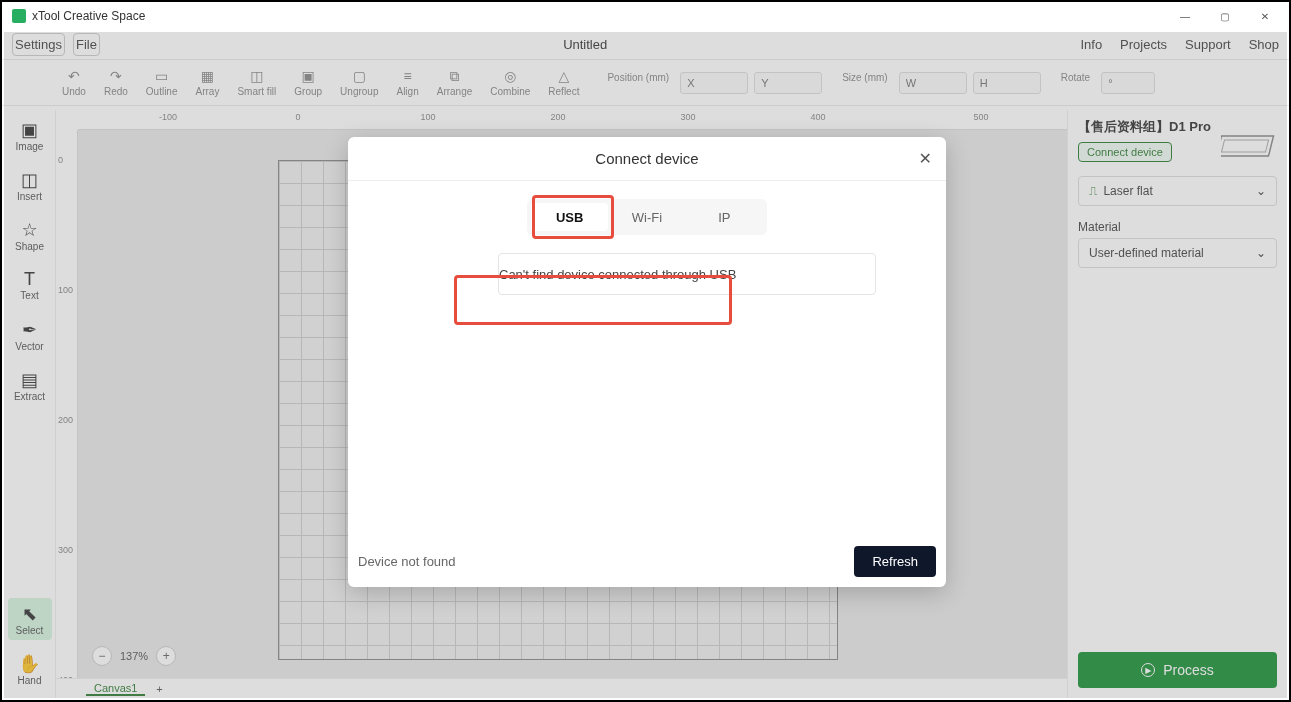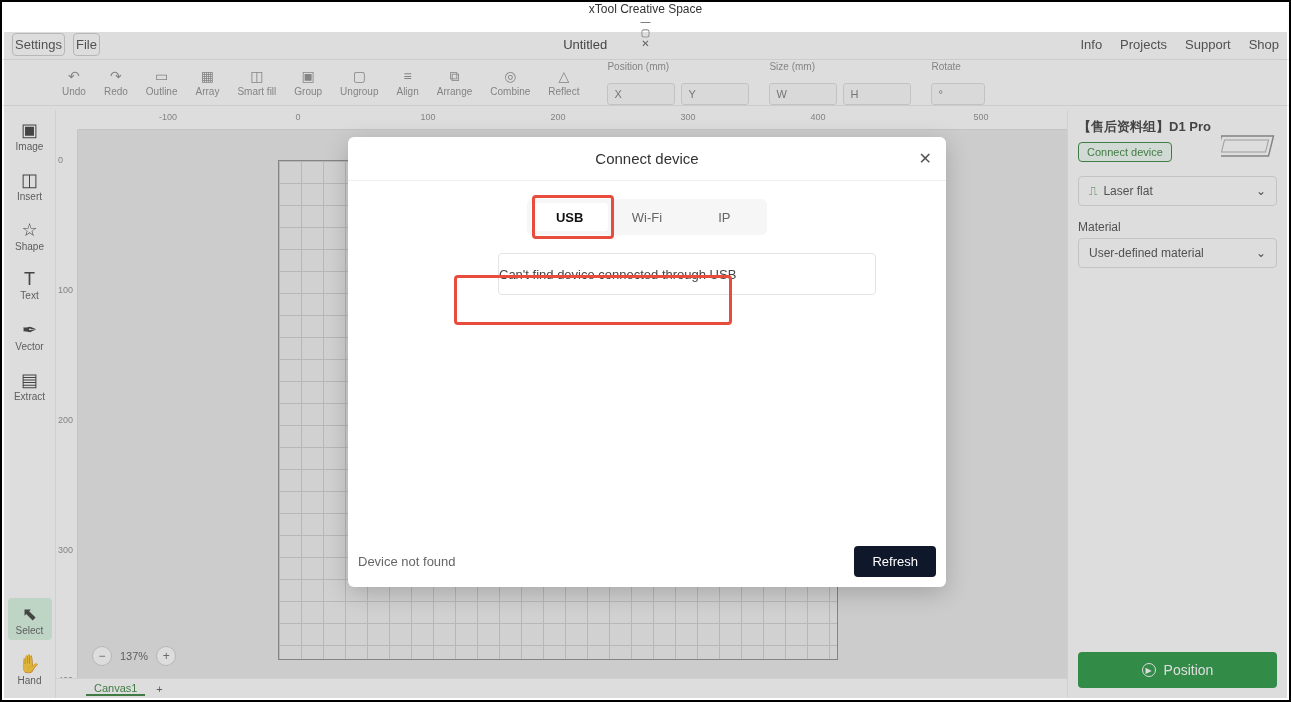--- a/index.html
+++ b/index.html
@@ -6,7 +6,7 @@
   body { background: #fff; width: 1291px; height: 702px; overflow: hidden; position: relative; border: 2px solid #000; }
 
   
-  .titlebar { height: 28px; display: flex; align-items: center; padding: 0 4px; font-size: 12px; color: #333; flex-direction: column; }
+  .titlebar { height: 28px; display: flex; align-items: center; padding: 0 4px; font-size: 12px; color: #333; }
   .titlebar .logo { width: 14px; height: 14px; background: #27ae60; margin: 0 6px; border-radius: 2px; display: inline-block; }
   .titlebar .spacer { flex: 1; }
   .winbtn { width: 40px; height: 24px; display: flex; align-items: center; justify-content: center; color: #555; font-size: 10px; }

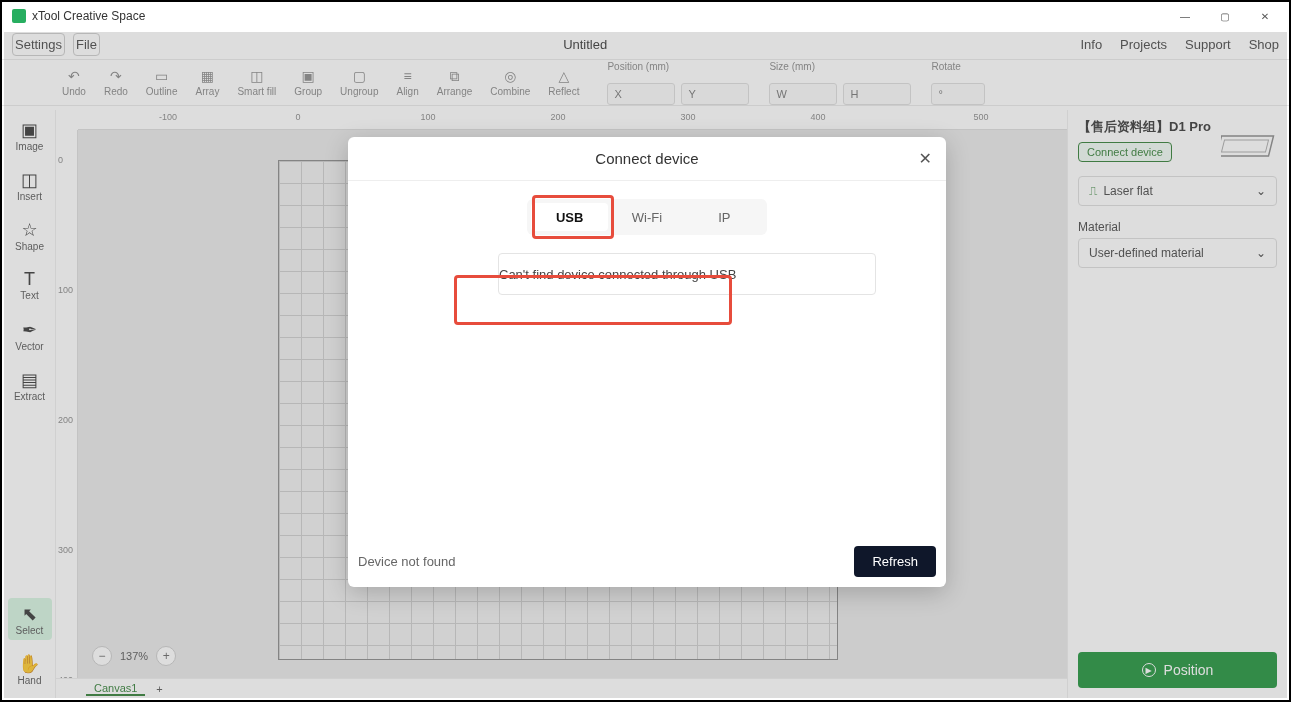--- a/index.html
+++ b/index.html
@@ -22,7 +22,7 @@
   .tbitem { display: flex; flex-direction: column; align-items: center; margin-right: 18px; font-size: 10px; color: #888; }
   .tbicon { width: 18px; height: 16px; margin-bottom: 2px; display: flex; align-items: center; justify-content: center; color: #888; font-size: 14px; }
   .tbgroup-fields { display: flex; gap: 20px; margin-left: 10px; }
-  .fieldgroup { display: flex; flex-direction: column; gap: 11px; }
+  .fieldgroup { display: flex; flex-direction: row; gap: 11px; }
   .fieldlbl { font-size: 10px; color: #888; }
   .fieldrow { display: flex; gap: 6px; }
   .finput { width: 68px; height: 22px; border: 1px solid #ddd; border-radius: 3px; font-size: 11px; padding: 0 6px; color: #aaa; background: #fafafa; }

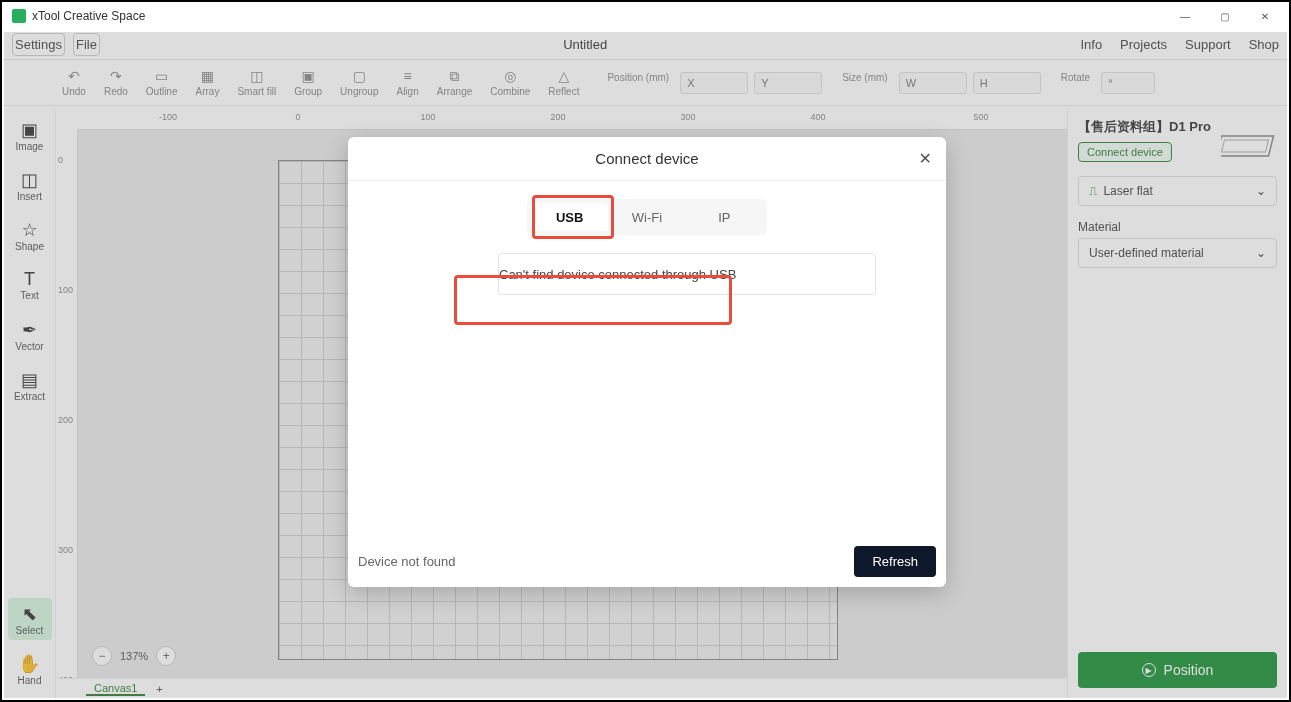--- a/index.html
+++ b/index.html
@@ -270,7 +270,7 @@
 
   <div class="processbtn">
     <span class="picon">▶</span>
-    <span>Position</span>
+    <span>Process</span>
   </div>
 </div>
 

